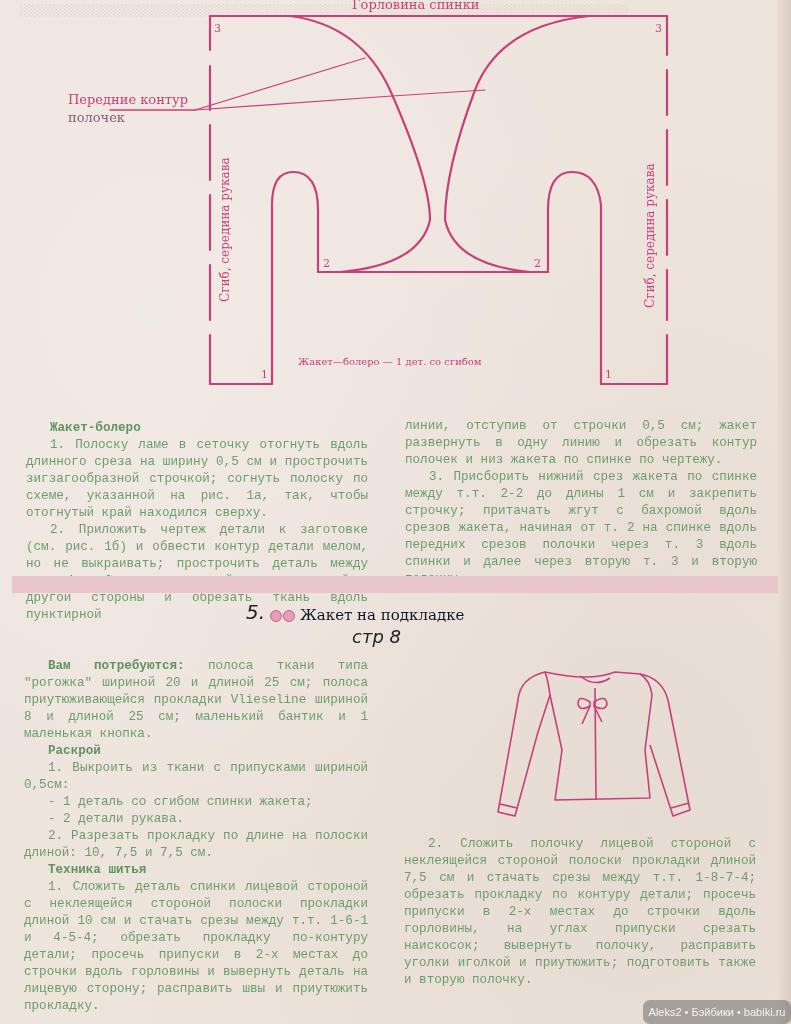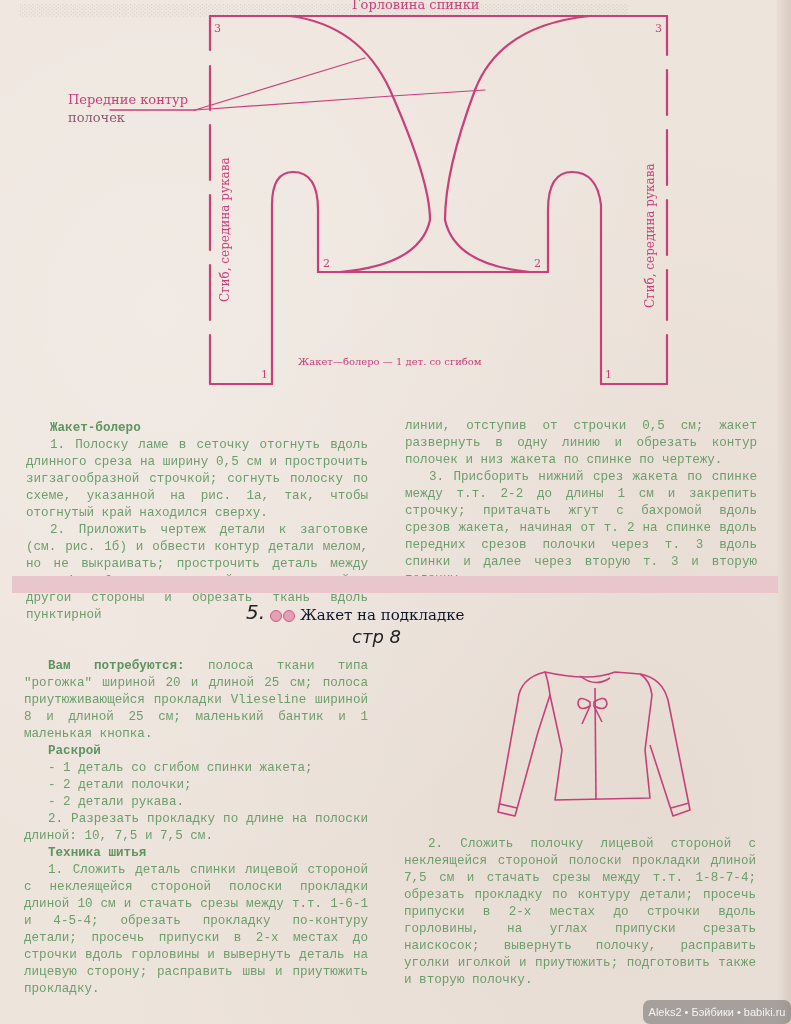--- a/index.html
+++ b/index.html
@@ -145,6 +145,7 @@
 <div class="col" style="left:24px;top:658px;width:344px;">
   <p class="ind"><b>Вам потребуются:</b> <span>полоса ткани типа "рогожка" шириной 20 и длиной 25 см; полоса приутюживающейся прокладки Vlieseline шириной 8 и длиной 25 см; маленький бантик и 1 маленькая кнопка.</span></p>
   <p class="h">Раскрой</p>
+  <p class="ind">1. Выкроить из ткани с припусками шириной 0,5см:</p>
   <p class="ind">- 1 деталь со сгибом спинки жакета;</p>
   <p class="ind">- 2 детали полочки;</p>
   <p class="ind">- 2 детали рукава.</p>

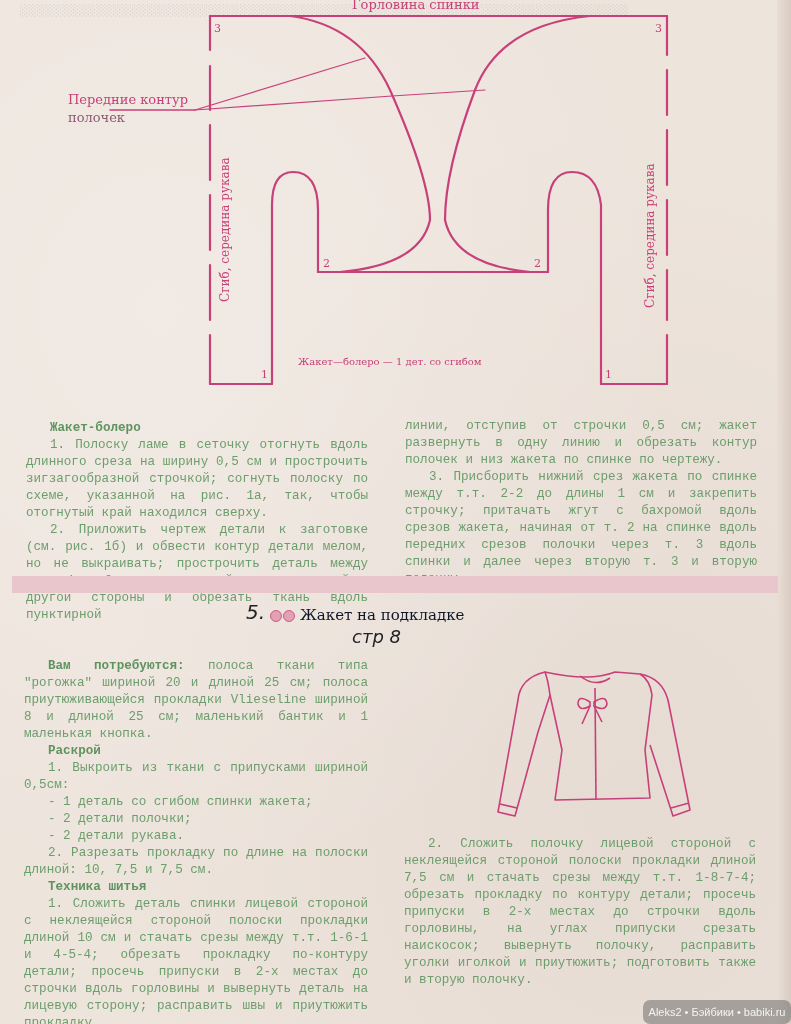--- a/index.html
+++ b/index.html
@@ -147,7 +147,6 @@
   <p class="h">Раскрой</p>
   <p class="ind">1. Выкроить из ткани с припусками шириной 0,5см:</p>
   <p class="ind">- 1 деталь со сгибом спинки жакета;</p>
-  <p class="ind">- 2 детали полочки;</p>
   <p class="ind">- 2 детали рукава.</p>
   <p class="ind">2. Разрезать прокладку по длине на полоски длиной: 10, 7,5 и 7,5 см.</p>
   <p class="h">Техника шитья</p>

